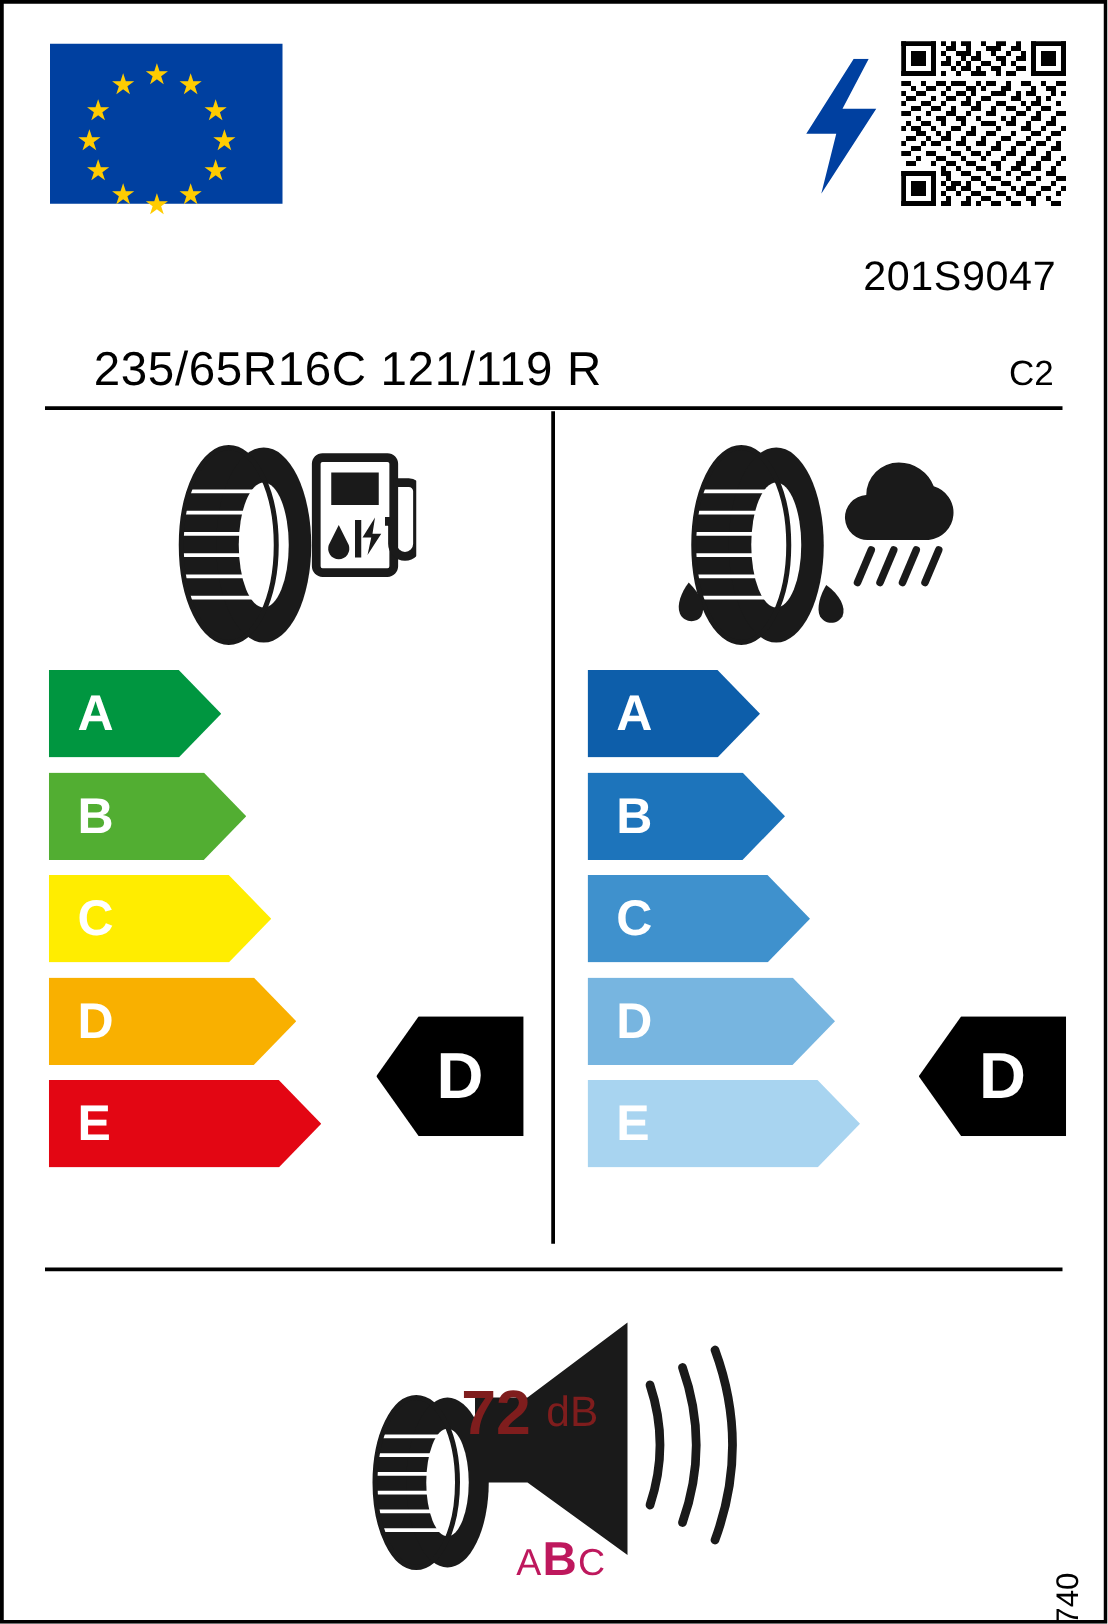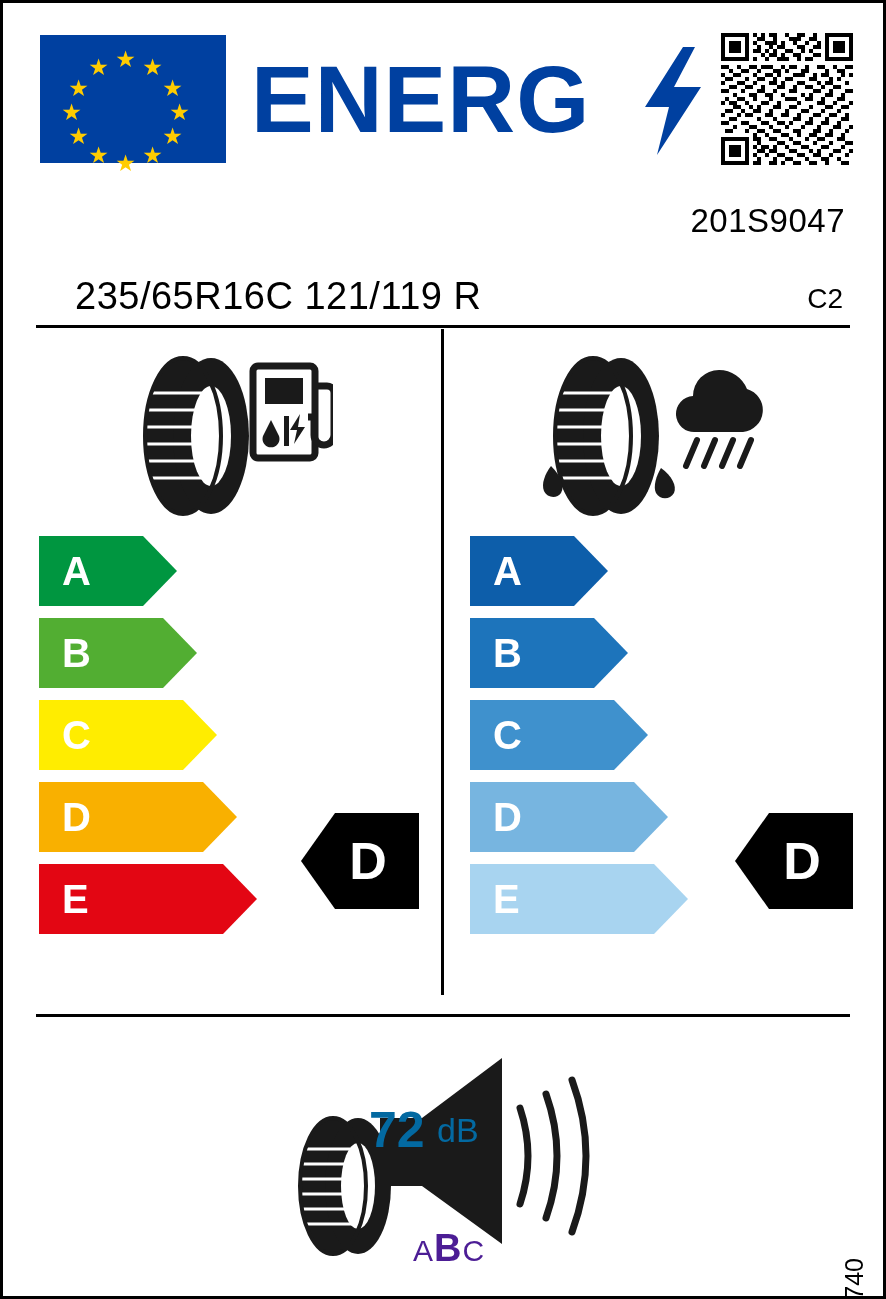--- a/index.html
+++ b/index.html
@@ -210,7 +210,6 @@
     <span class="star" style="left:74px;  top:117px;">★</span>
   </div>
 
-  <div class="energy-word">ENERG</div>
 
   <svg class="energy-bolt" viewBox="0 0 60 108">
     <polygon points="40,0 2,60 26,60 14,108 58,40 31,40 52,0" fill="#0040a0"></polygon>

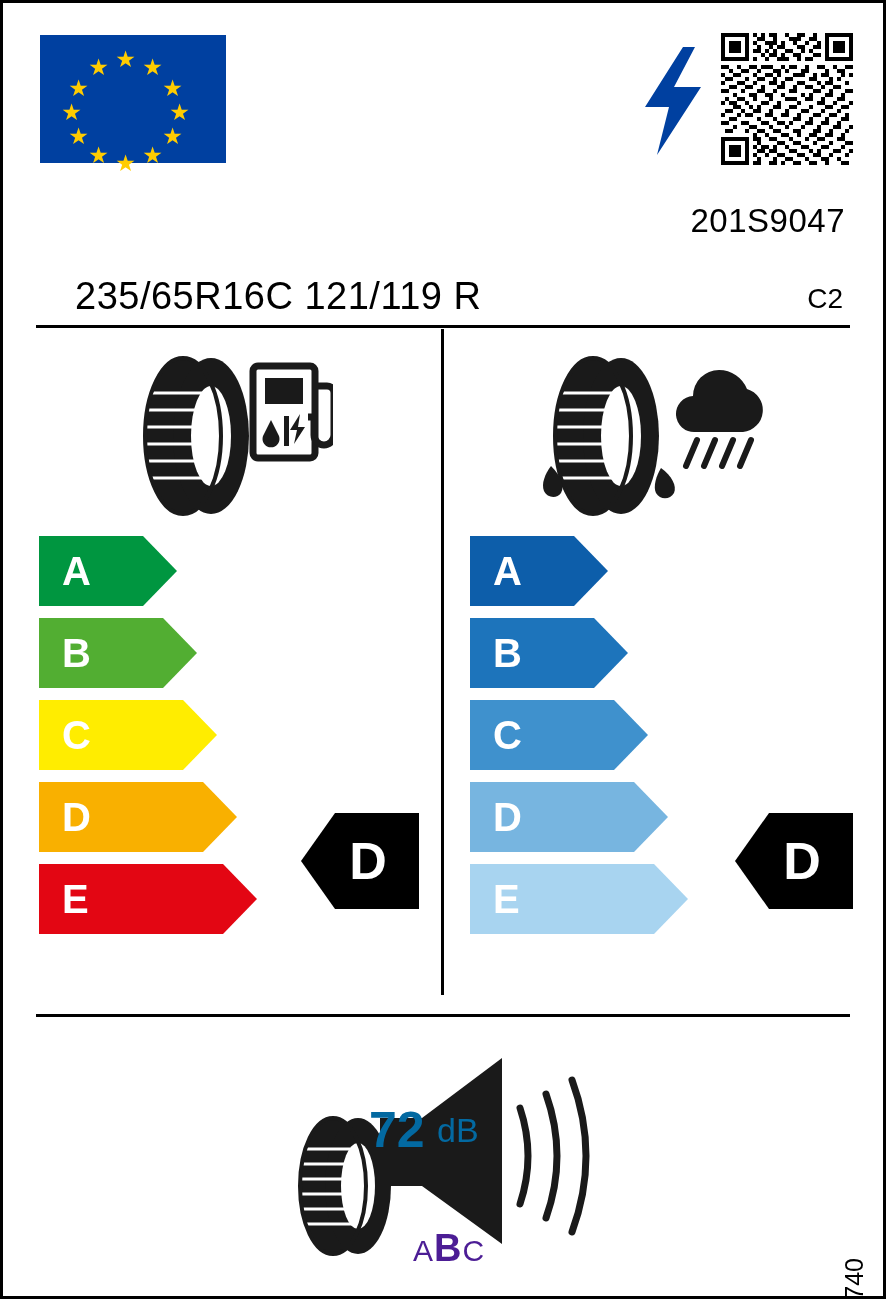--- a/index.html
+++ b/index.html
@@ -165,7 +165,7 @@
   .noise-db {
     position: absolute;
     font-weight: bold;
-    color: #0369a1;
+    color: #7f1d1d;
   }
   .noise-classes {
     position: absolute;

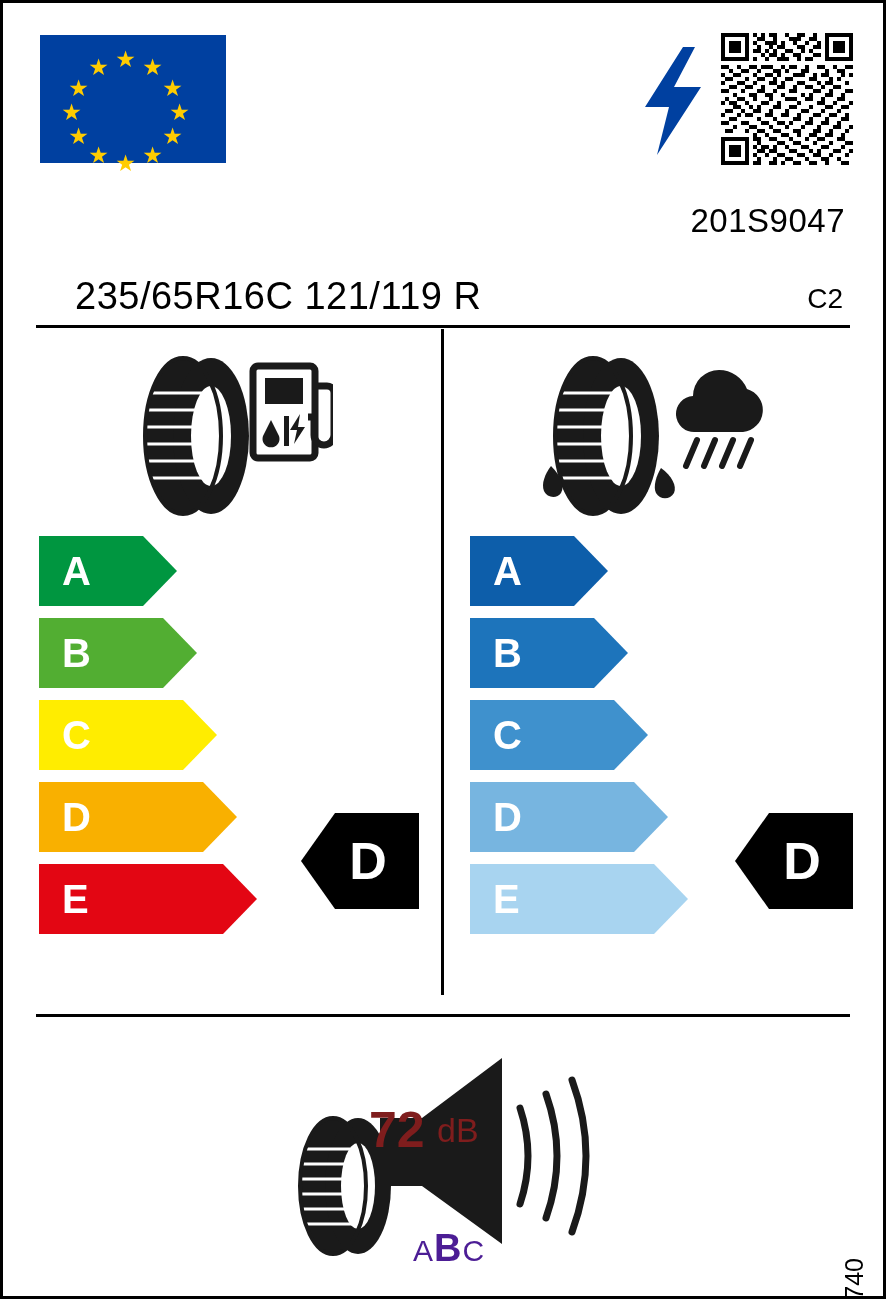--- a/index.html
+++ b/index.html
@@ -170,7 +170,7 @@
   .noise-classes {
     position: absolute;
     font-size: 30px;
-    color: #4c1d95;
+    color: #be185d;
     letter-spacing: 1px;
     text-align: center;
   }

